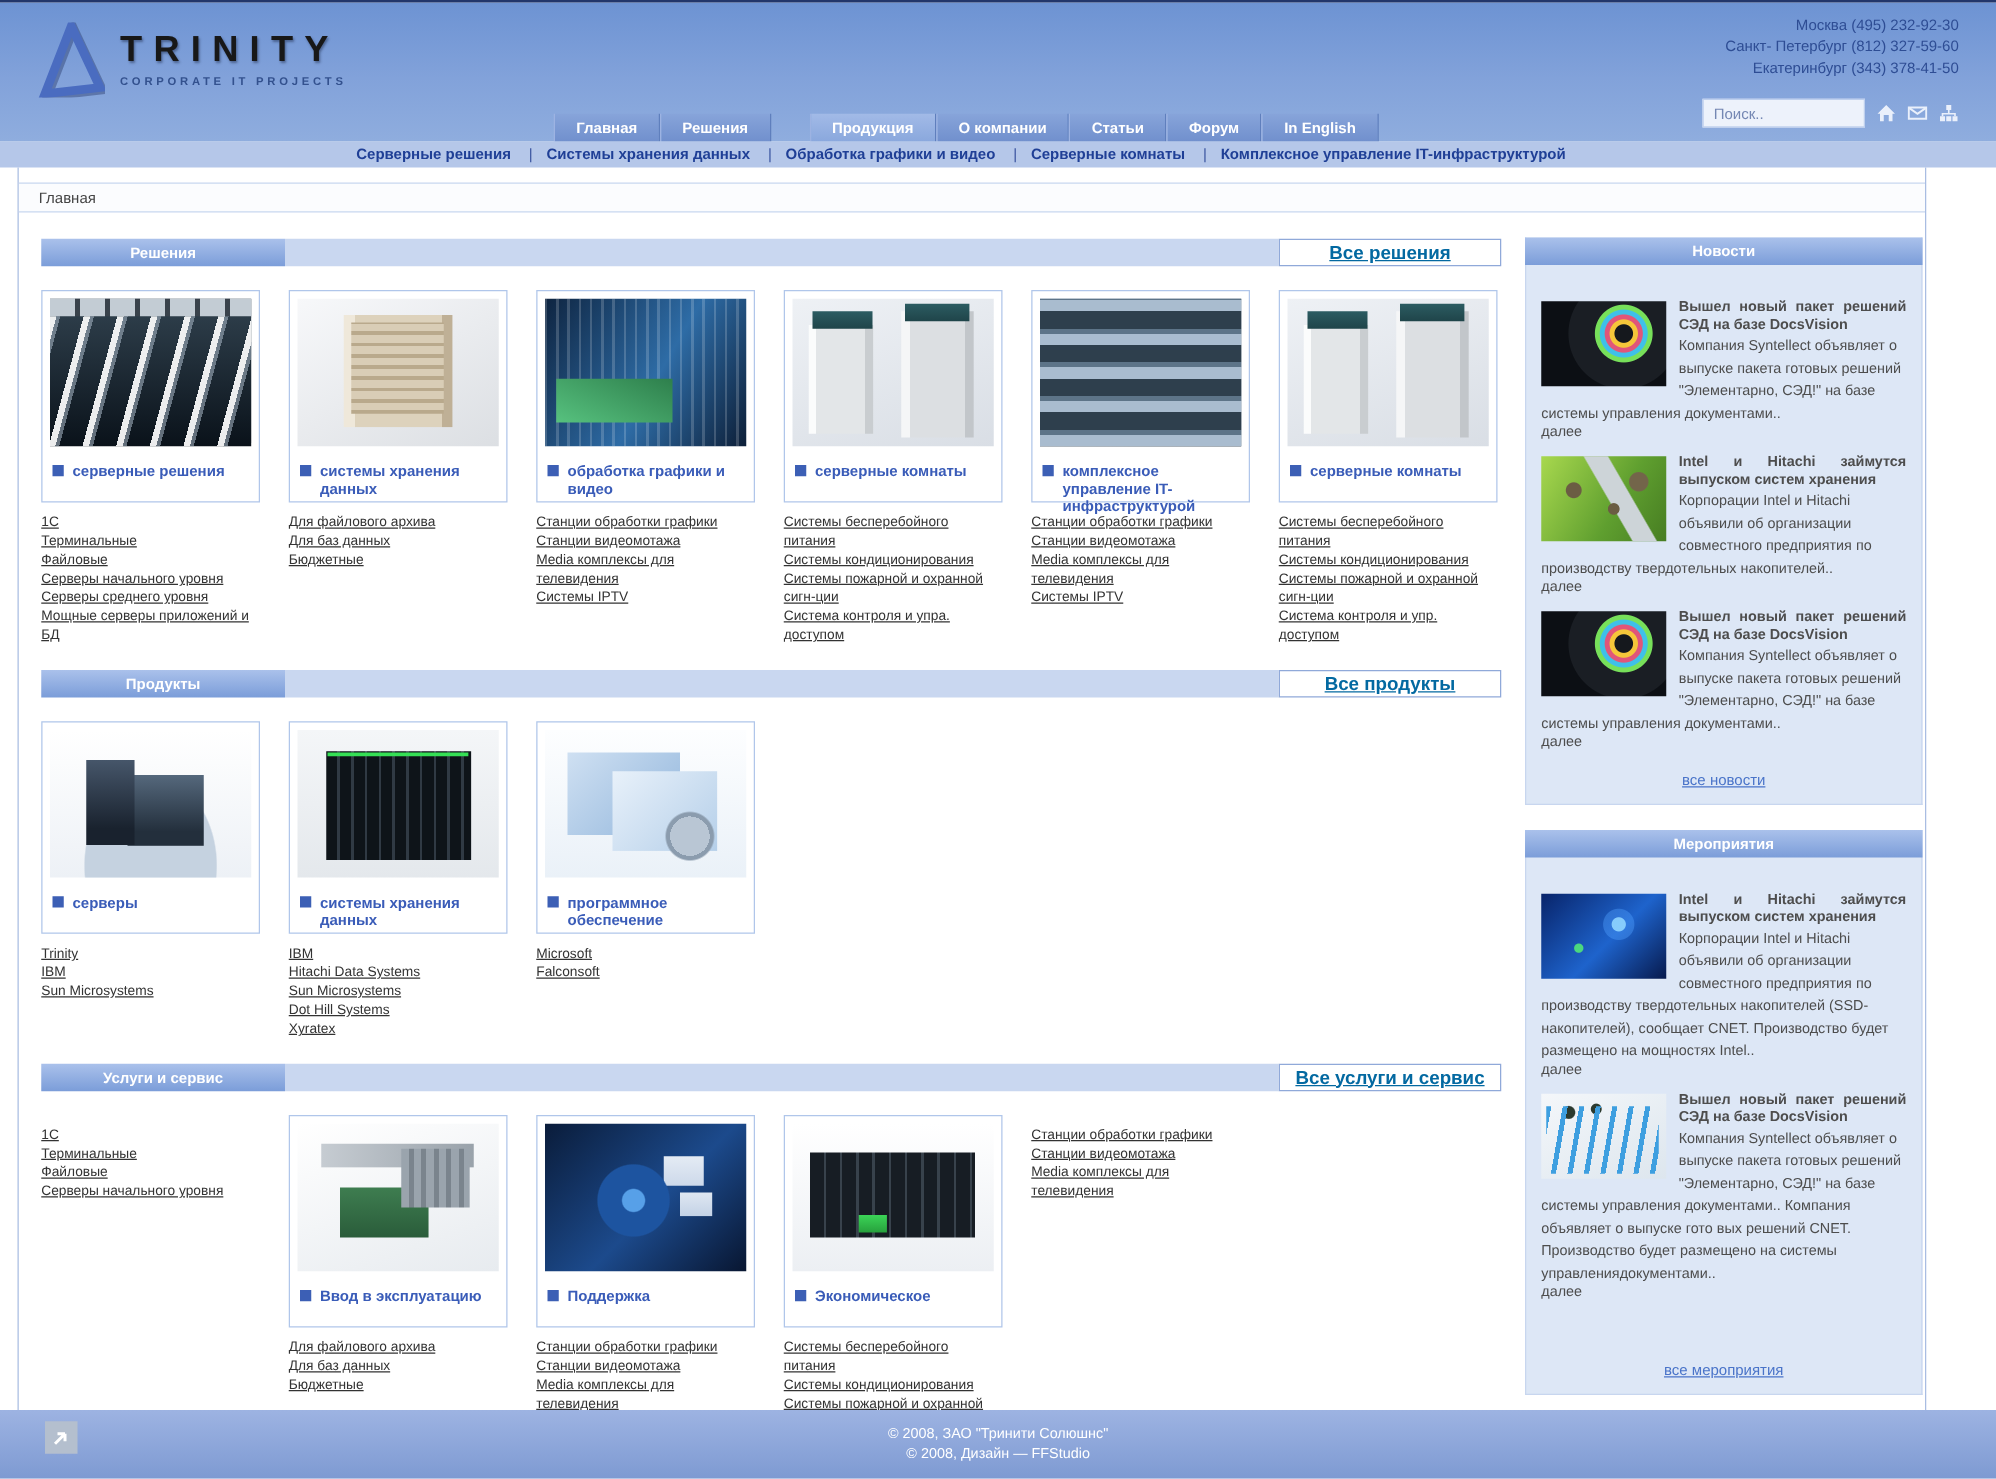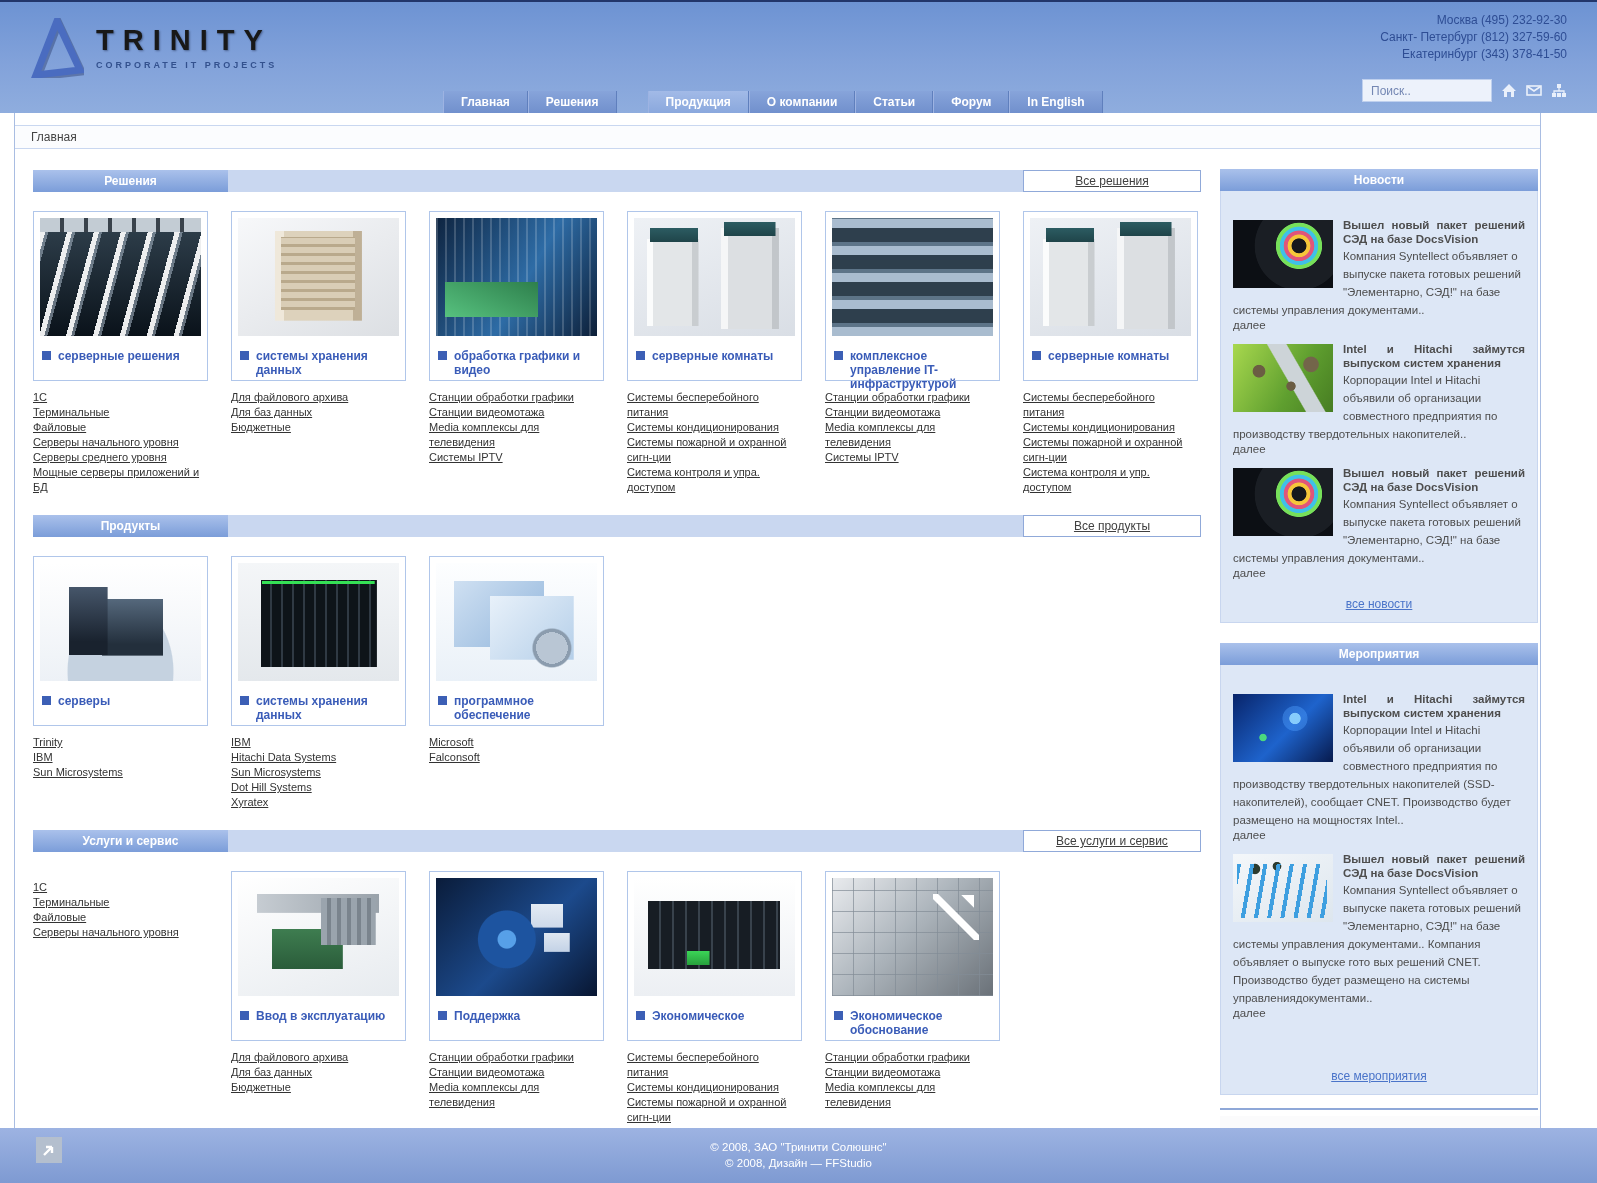--- a/index.html
+++ b/index.html
@@ -144,6 +144,13 @@
     </nav>
   </header>
 
+  <div class="subnav">
+    <a>Серверные решения</a>
+    <a>Системы хранения данных</a>
+    <a>Обработка графики и видео</a>
+    <a>Серверные комнаты</a>
+    <a>Комплексное управление IT-инфраструктурой</a>
+  </div>
 
   <div class="mid">
     <div class="crumb">Главная</div>

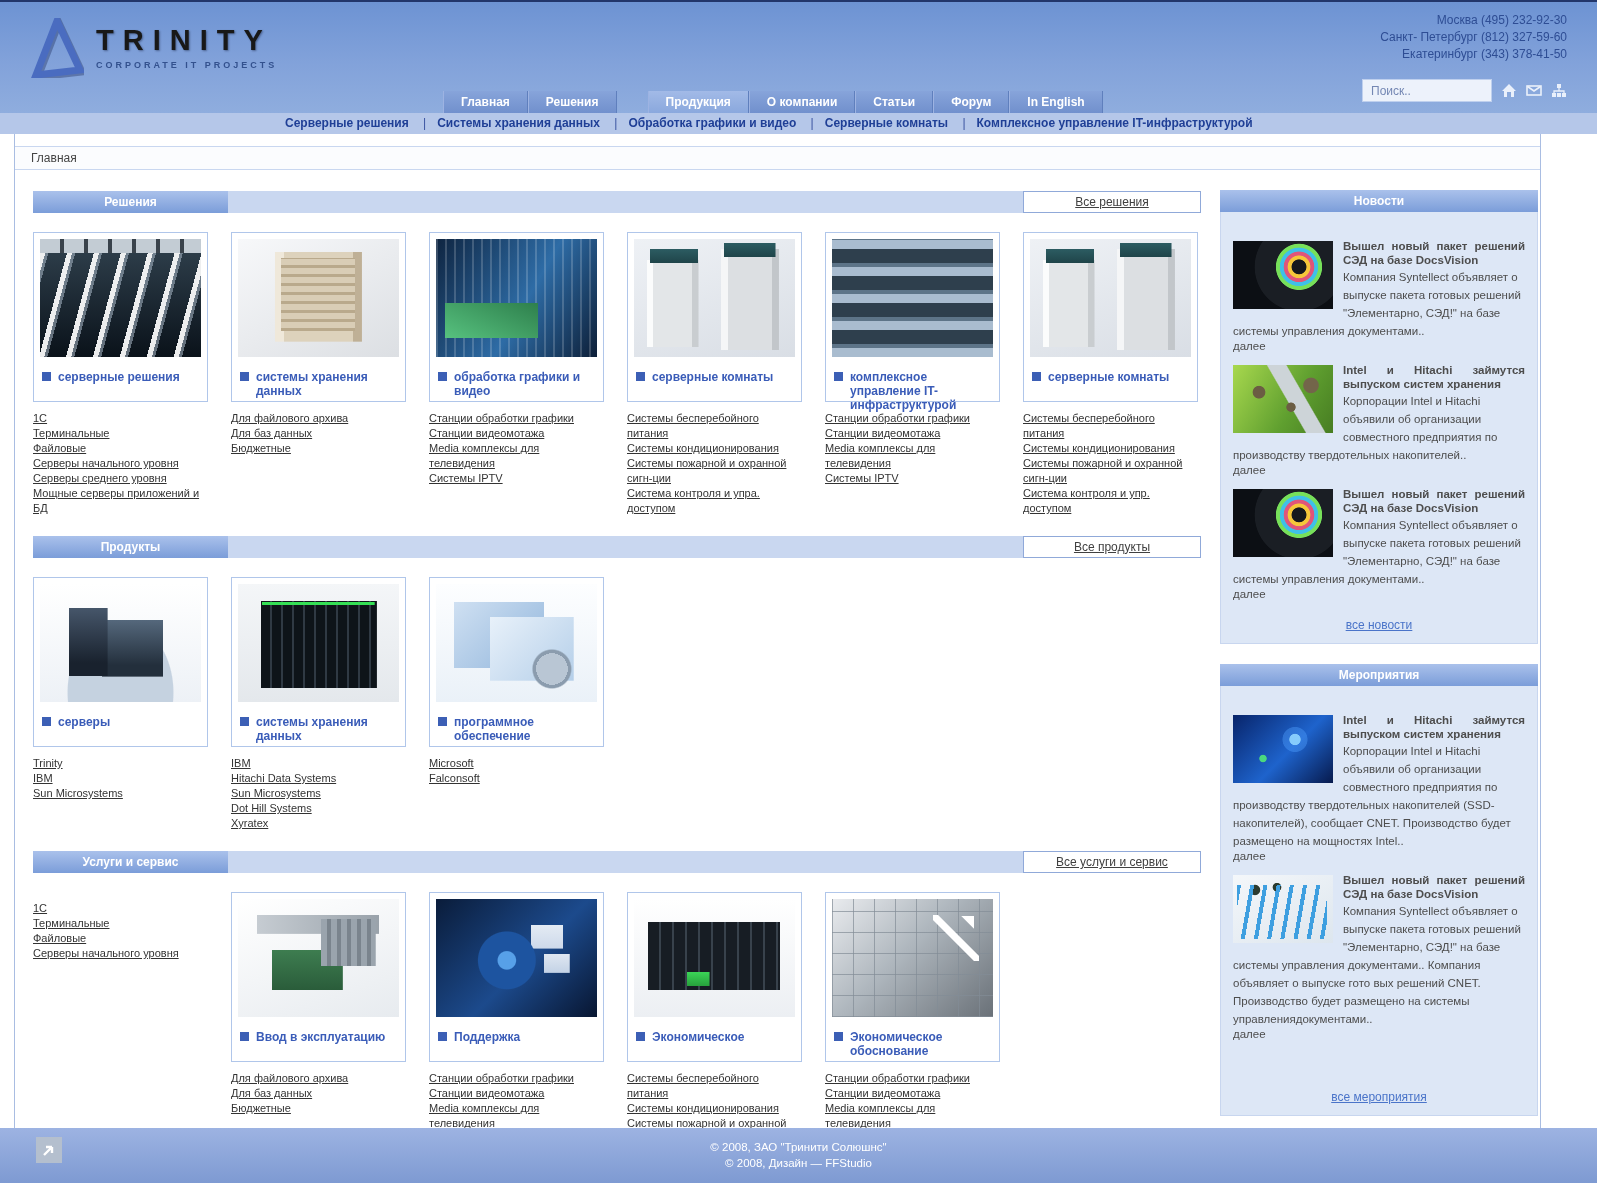--- a/index.html
+++ b/index.html
@@ -38,7 +38,7 @@
   .sec-tab { width:195px; background:linear-gradient(180deg,#aac1eb 0%,#7b9dd9 100%); color:#fff; font-weight:bold; font-size:12px; text-align:center; line-height:22px; }
   .sec-strip { flex:1; background:#c9d7f0; }
   .sec-all { width:178px; background:#fff; border:1px solid #90a9d9; display:flex; align-items:center; justify-content:center; }
-  .sec-all a { font-size:12px; font-weight:normal; color:#404040; text-decoration:underline; }
+  .sec-all a { font-size:15px; font-weight:bold; color:#0369a1; text-decoration:underline; }
 
   .row { display:flex; gap:23px; }
   .col { width:175px; flex:none; }

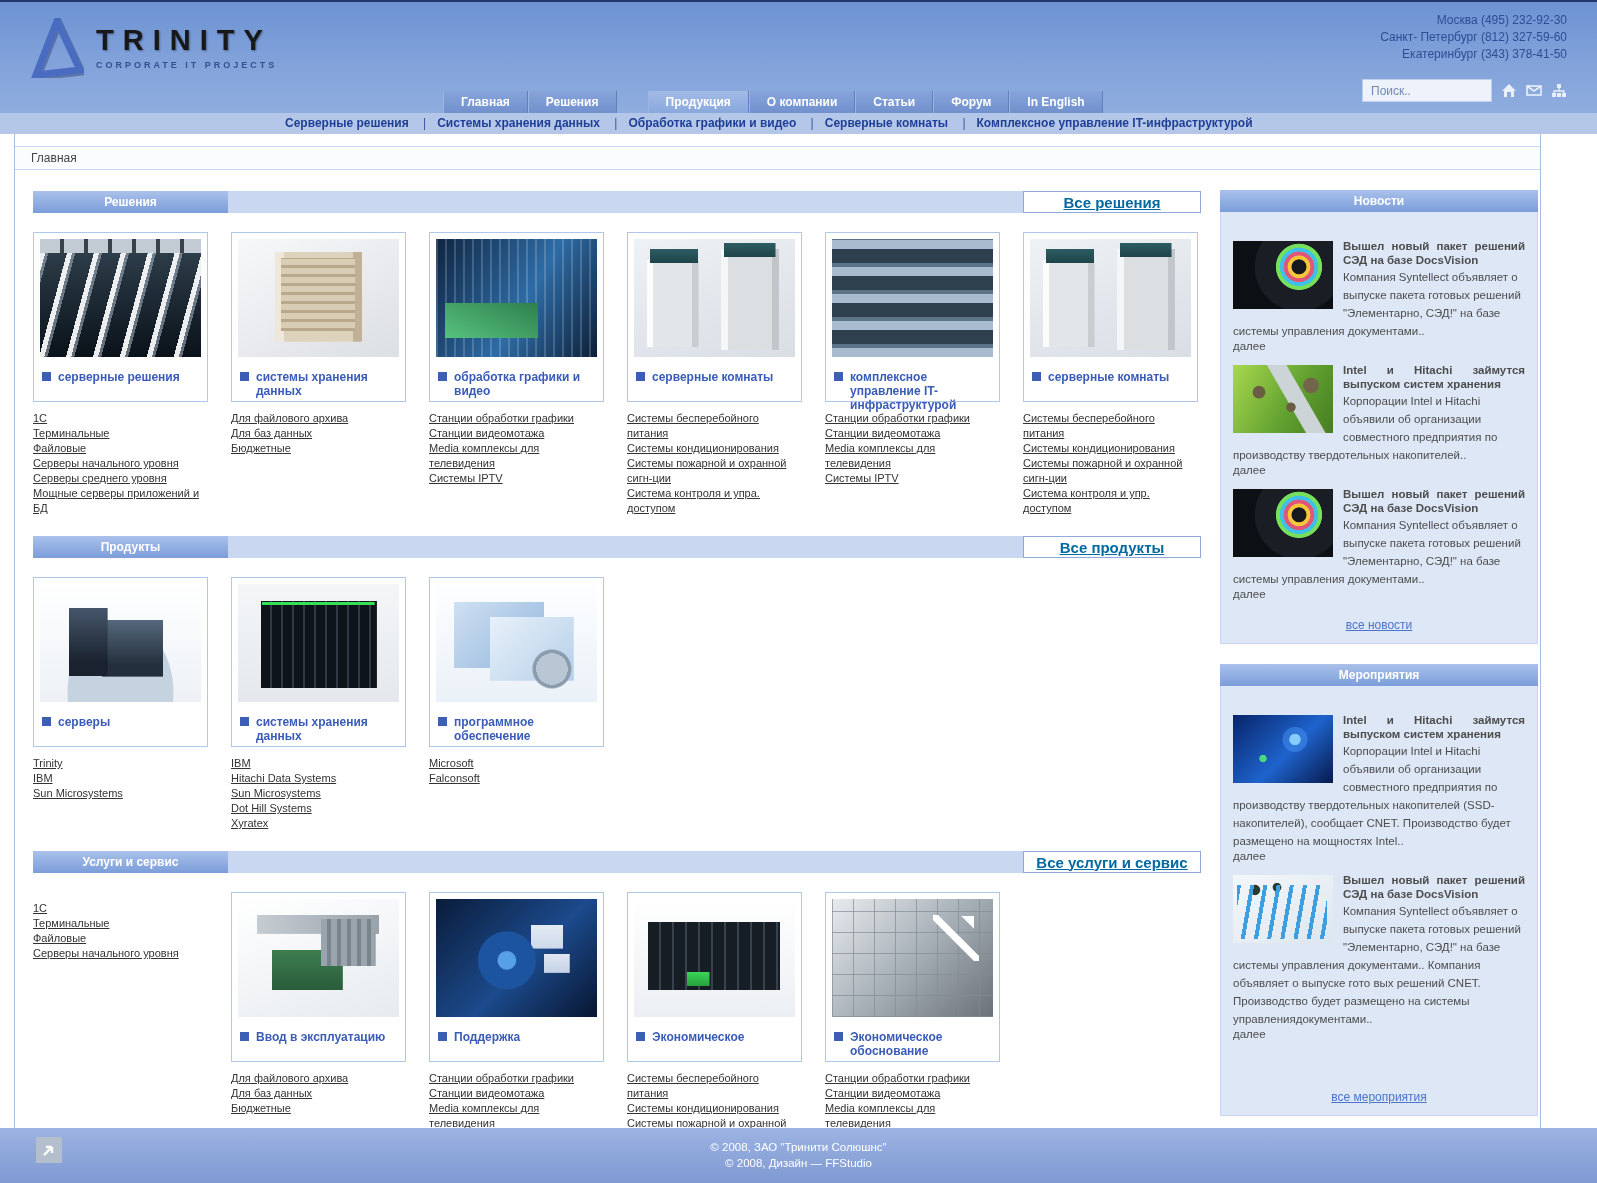--- a/index.html
+++ b/index.html
@@ -380,13 +380,6 @@
               </div>
             </div>
             <div class="col">
-              <div class="card">
-                <div class="thumb img-chart"></div>
-                <div class="cap">
-                    <span class="bullet"></span>
-                    <span class="cap-t">Экономическое обоснование</span>
-                  </div>
-              </div>
               <div class="links">
                 <a>Станции обработки графики</a>
                 <a>Станции видеомотажа</a>

